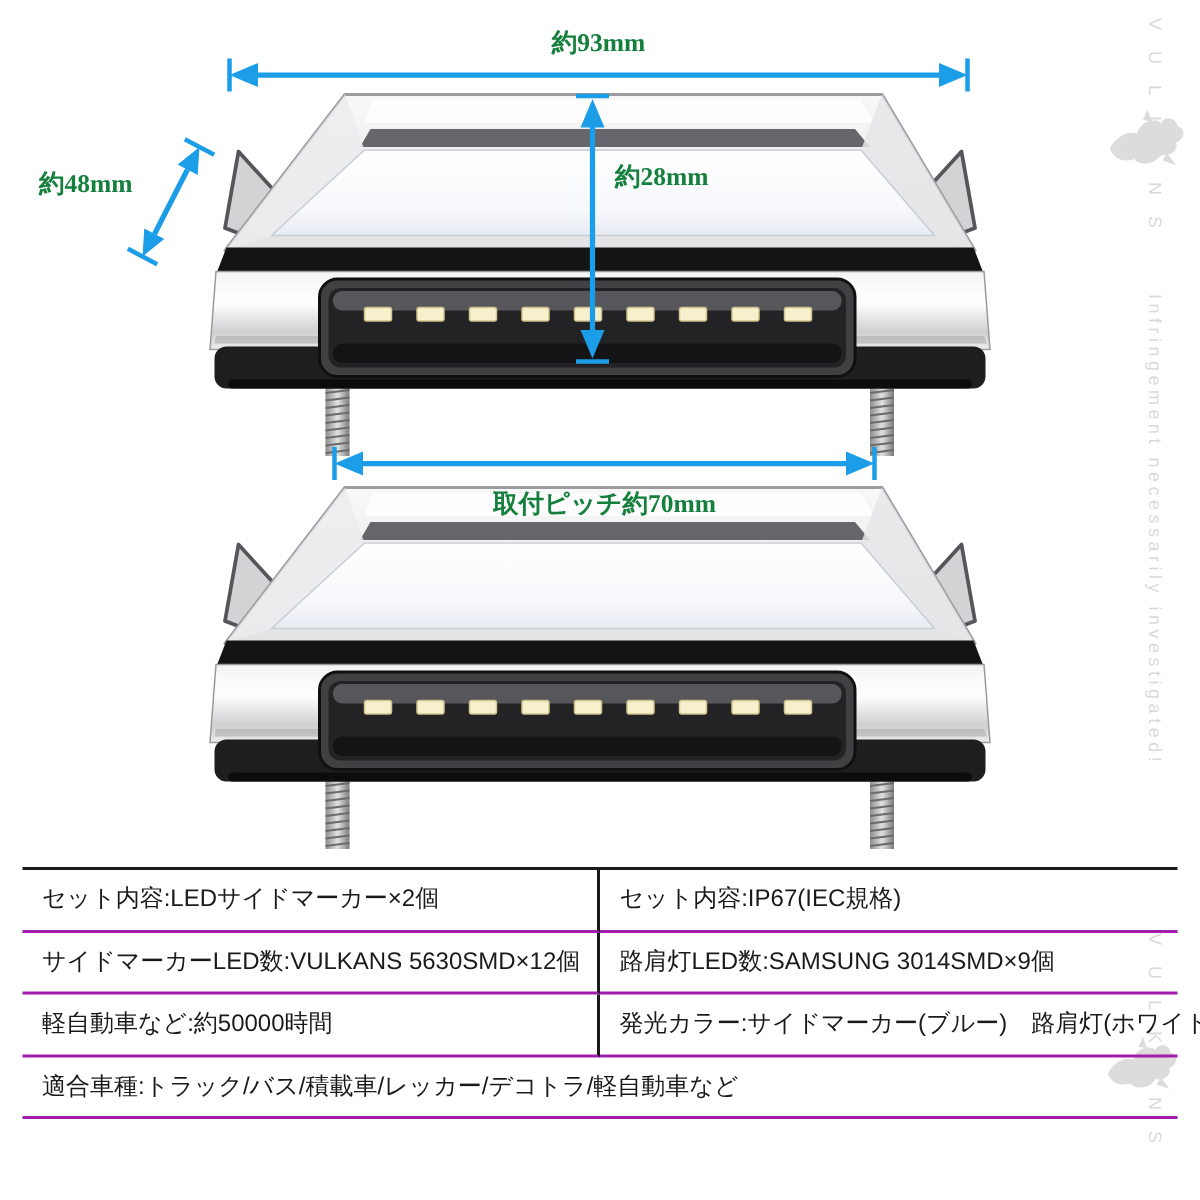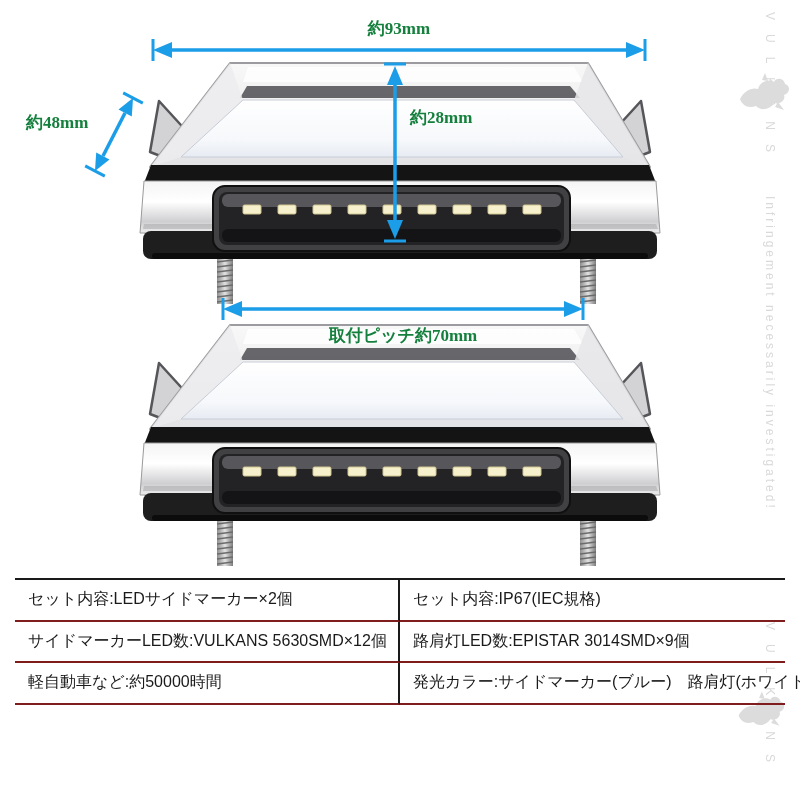--- a/index.html
+++ b/index.html
@@ -36,7 +36,7 @@
   }
   .spec-cell{
     display:flex;align-items:center;padding-left:13px;box-sizing:border-box;
-    border-bottom:2px solid #7f1d1d;white-space:nowrap;overflow:visible;
+    border-bottom:2px solid #a21caf;white-space:nowrap;overflow:visible;
   }
   .spec-cell.col-left{border-right:2px solid #1a1a1a;}
   .spec-cell.full{grid-column:1 / span 2;}

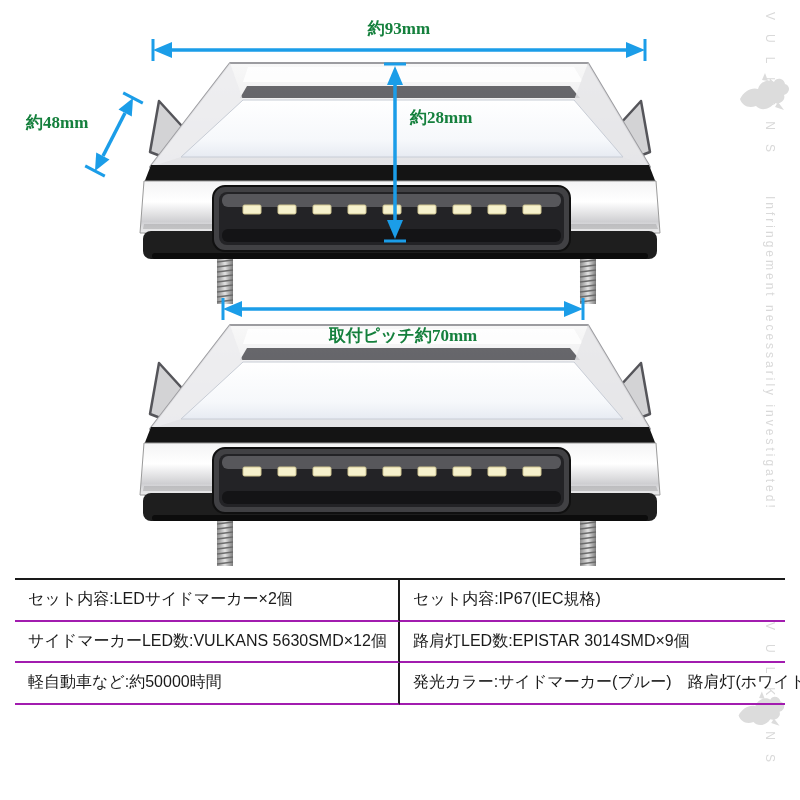--- a/index.html
+++ b/index.html
@@ -193,7 +193,7 @@
     <div class="spec-cell col-left">セット内容:LEDサイドマーカー×2個</div>
     <div class="spec-cell col-right">セット内容:IP67(IEC規格)</div>
     <div class="spec-cell col-left">サイドマーカーLED数:VULKANS 5630SMD×12個</div>
-    <div class="spec-cell col-right">路肩灯LED数:EPISTAR 3014SMD×9個</div>
+    <div class="spec-cell col-right">路肩灯LED数:SAMSUNG 3014SMD×9個</div>
     <div class="spec-cell col-left">軽自動車など:約50000時間</div>
     <div class="spec-cell col-right">発光カラー:サイドマーカー(ブルー)　路肩灯(ホワイト)</div>
   </div>

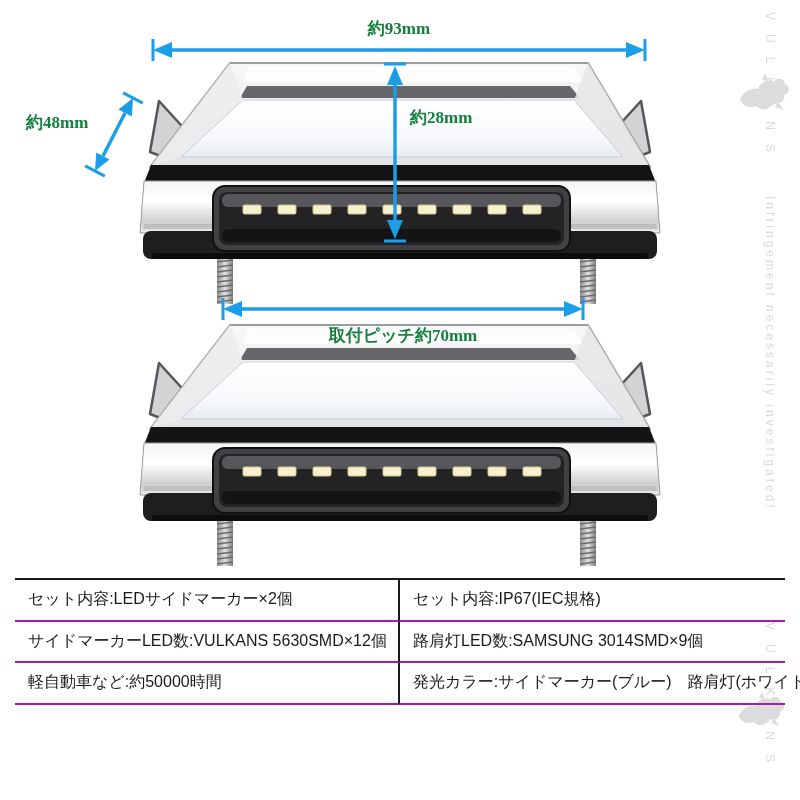--- a/index.html
+++ b/index.html
@@ -196,6 +196,7 @@
     <div class="spec-cell col-right">路肩灯LED数:SAMSUNG 3014SMD×9個</div>
     <div class="spec-cell col-left">軽自動車など:約50000時間</div>
     <div class="spec-cell col-right">発光カラー:サイドマーカー(ブルー)　路肩灯(ホワイト)</div>
+    <div class="spec-cell full">適合車種:トラック/バス/積載車/レッカー/デコトラ/軽自動車など</div>
   </div>
 
 </div>

